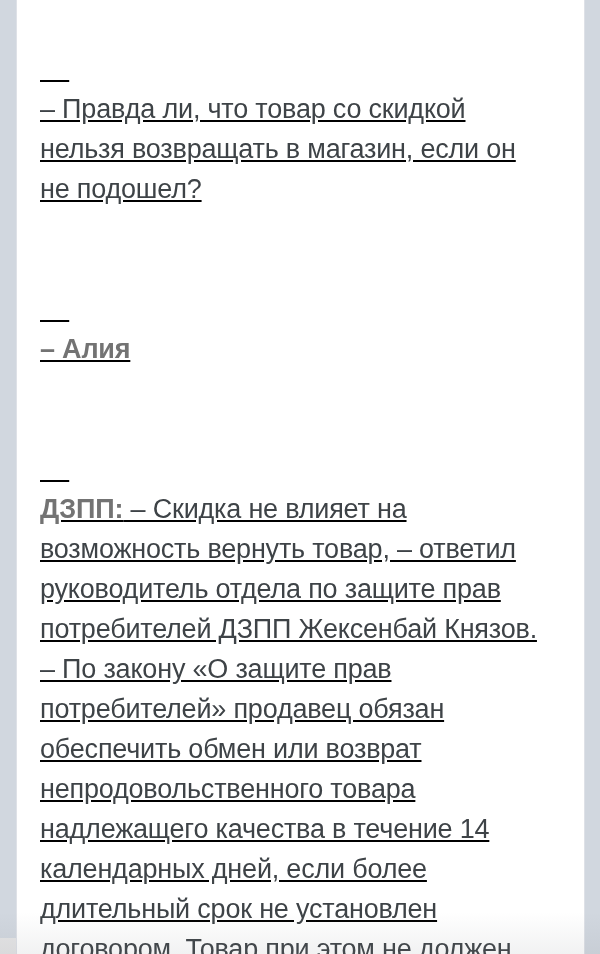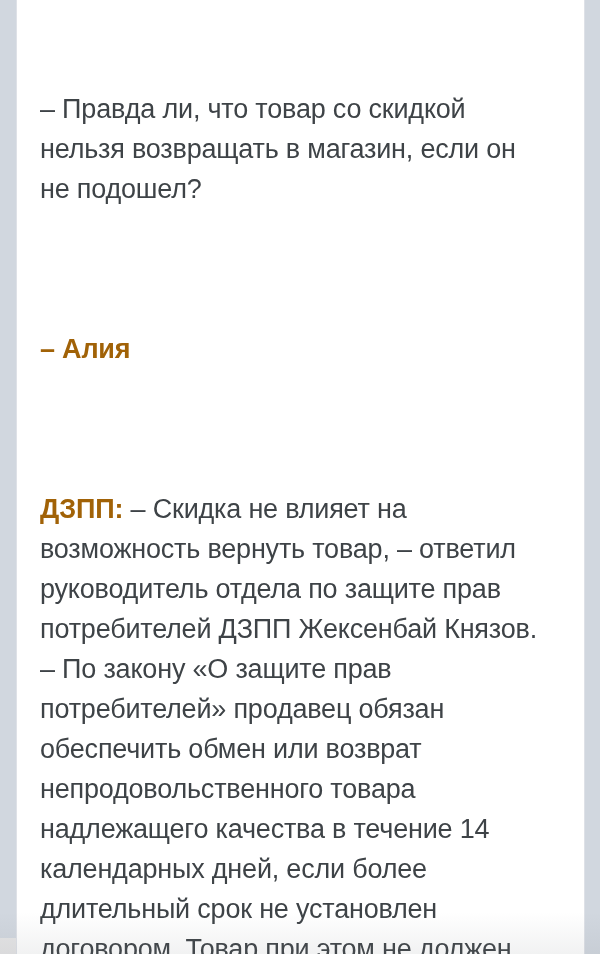--- a/index.html
+++ b/index.html
@@ -25,6 +25,7 @@
     border-right: 1px solid rgba(160,170,185,0.35);
     box-sizing: border-box;
     overflow: hidden;
+    text-decoration: underline;
   }
   .article {
     padding: 9px 10px 0 23px;

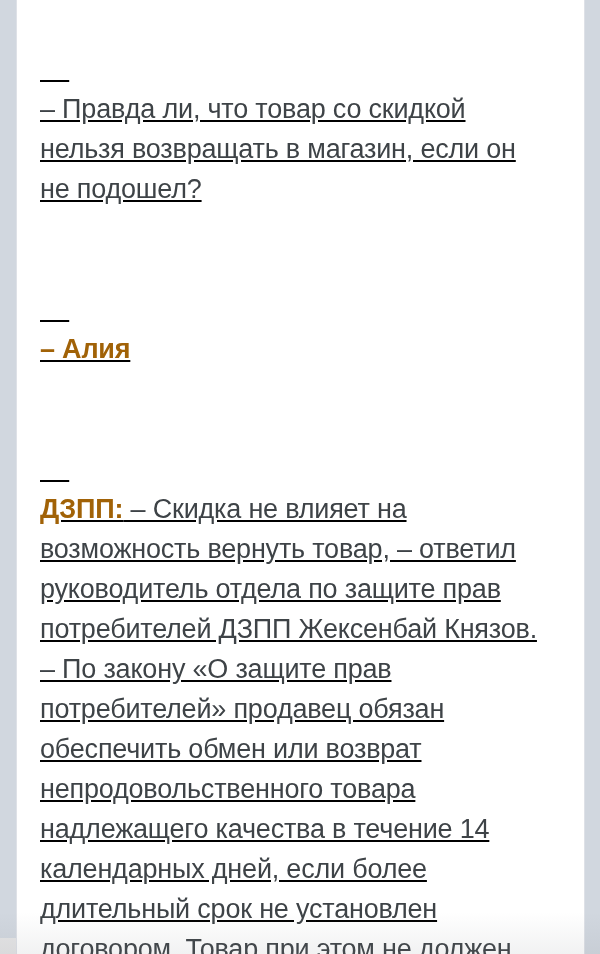--- a/index.html
+++ b/index.html
@@ -43,7 +43,7 @@
   }
   .bold {
     font-weight: 700;
-    color: #a16207;
+    color: #737373;
   }
   .bottom-fade {
     position: absolute;

